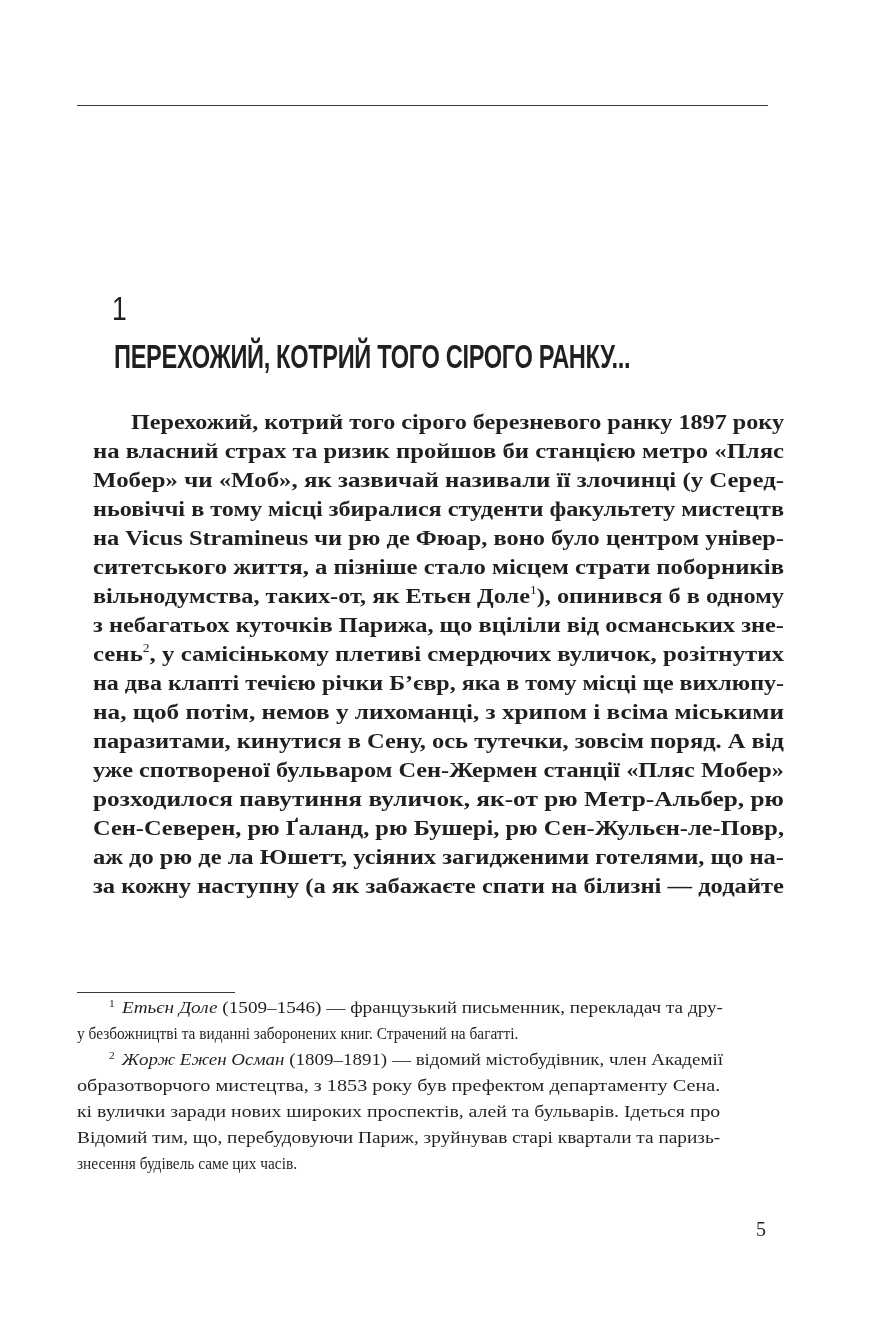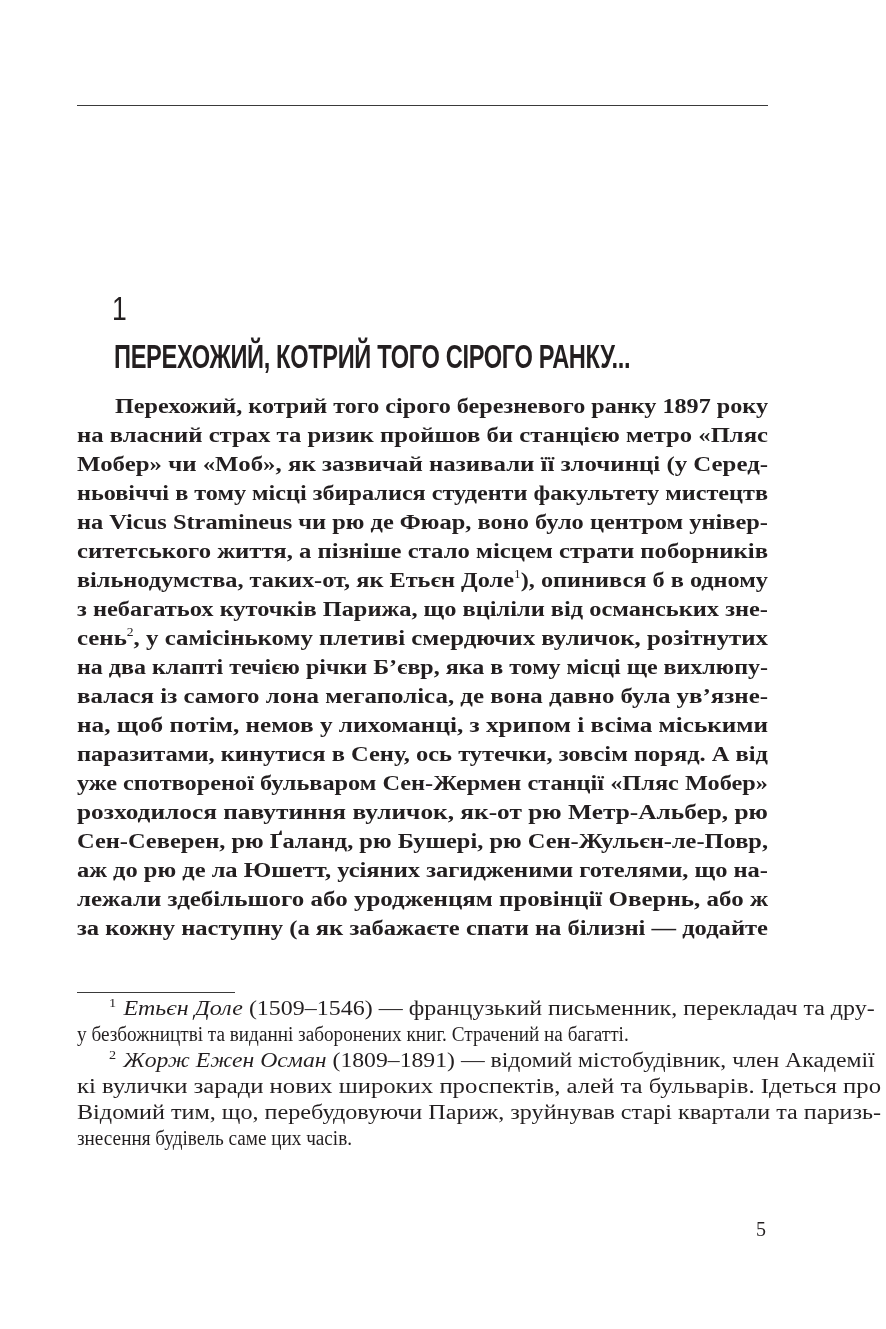--- a/index.html
+++ b/index.html
@@ -7,7 +7,7 @@
   .top-rule { position: absolute; left: 77px; top: 105px; width: 691px; height: 0; border-top: 1.5px solid #3a3a3a; }
   .chapter-num { position: absolute; left: 112px; top: 288px; font-family: "Liberation Sans", sans-serif; font-size: 34px; transform: scaleX(0.78); transform-origin: left top; margin: 0; font-weight: normal; line-height: 40px; }
   .chapter-title { position: absolute; left: 114px; top: 336px; font-family: "Liberation Sans", sans-serif; font-weight: bold; font-size: 34px; line-height: 40px; white-space: nowrap; transform: scaleX(0.695); transform-origin: left top; margin: 0; letter-spacing: -0.5px; }
-  .body { position: absolute; left: 77px; top: 392px; width: 691px; font-family: "Liberation Serif", serif; font-weight: bold; font-size: 21.6px; line-height: 29px; text-align: justify; margin: 0; }
+  .body { position: absolute; left: 77px; top: 392px; width: 691px; font-family: "Liberation Serif", serif; font-weight: bold; font-size: 21.6px; line-height: 29px; text-align: justify; margin: 16px; }
   .body .line { display: block; text-align: justify; text-align-last: justify; white-space: nowrap; overflow: visible; height: 29px; }
   .body .line.first { padding-left: 38px; }
   .body .line .fit { display: inline-block; transform-origin: left top; }

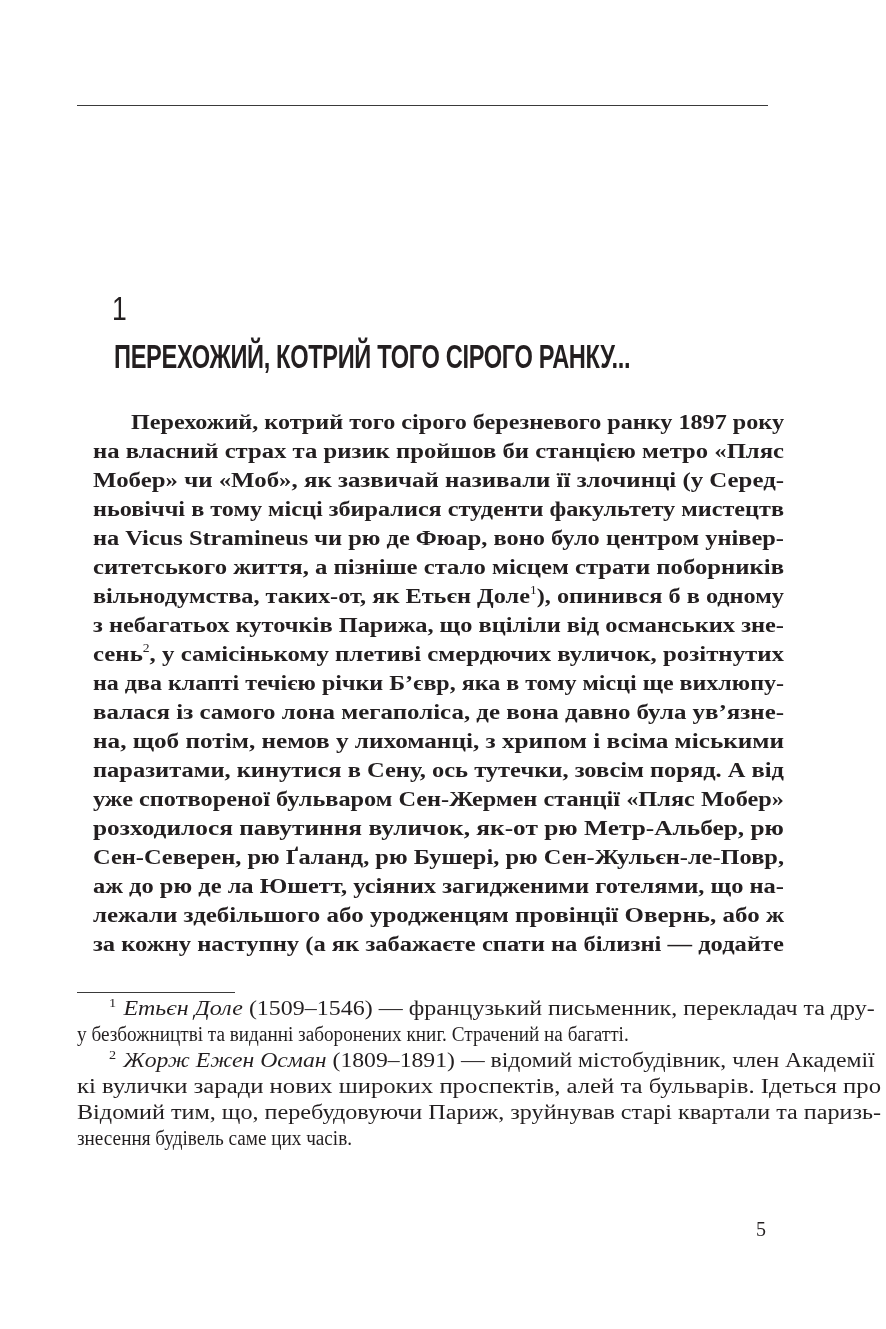--- a/index.html
+++ b/index.html
@@ -39,7 +39,6 @@
     <span class="line"><span class="fit" style="transform: scaleX(1.13012);">з небагатьох куточків Парижа, що вціліли від османських зне-</span></span>
     <span class="line"><span class="fit" style="transform: scaleX(1.14999);">сень<sup>2</sup>, у самісінькому плетиві смердючих вуличок, розітнутих</span></span>
     <span class="line"><span class="fit" style="transform: scaleX(1.11149);">на два клапті течією річки Б’євр, яка в тому місці ще вихлюпу-</span></span>
-    <span class="line"><span class="fit" style="transform: scaleX(1.15368);">валася із самого лона мегаполіса, де вона давно була ув’язне-</span></span>
     <span class="line"><span class="fit" style="transform: scaleX(1.16738);">на, щоб потім, немов у лихоманці, з хрипом і всіма міськими</span></span>
     <span class="line"><span class="fit" style="transform: scaleX(1.13375);">паразитами, кинутися в Сену, ось тутечки, зовсім поряд. А від</span></span>
     <span class="line"><span class="fit" style="transform: scaleX(1.12592);">уже спотвореної бульваром Сен-Жермен станції «Пляс Мобер»</span></span>

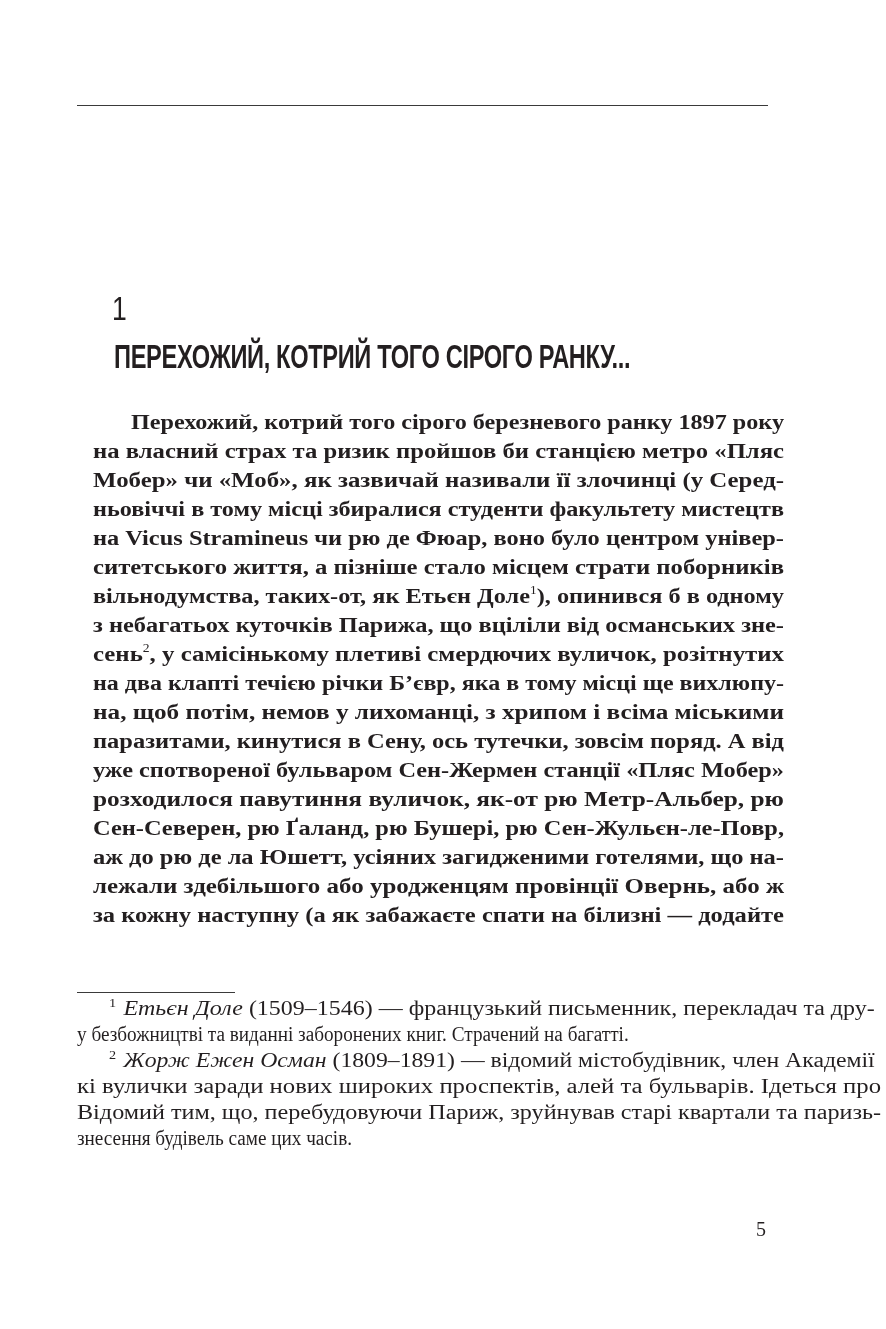--- a/index.html
+++ b/index.html
@@ -45,7 +45,6 @@
     <span class="line"><span class="fit" style="transform: scaleX(1.17408);">розходилося павутиння вуличок, як-от рю Метр-Альбер, рю</span></span>
     <span class="line"><span class="fit" style="transform: scaleX(1.13033);">Сен-Северен, рю Ґаланд, рю Бушері, рю Сен-Жульєн-ле-Повр,</span></span>
     <span class="line"><span class="fit" style="transform: scaleX(1.13334);">аж до рю де ла Юшетт, усіяних загидженими готелями, що на-</span></span>
-    <span class="line"><span class="fit" style="transform: scaleX(1.15652);">лежали здебільшого або уродженцям провінції Овернь, або ж</span></span>
     <span class="line"><span class="fit" style="transform: scaleX(1.13721);">за кожну наступну (а як забажаєте спати на білизні — додайте</span></span>
   </div>
 

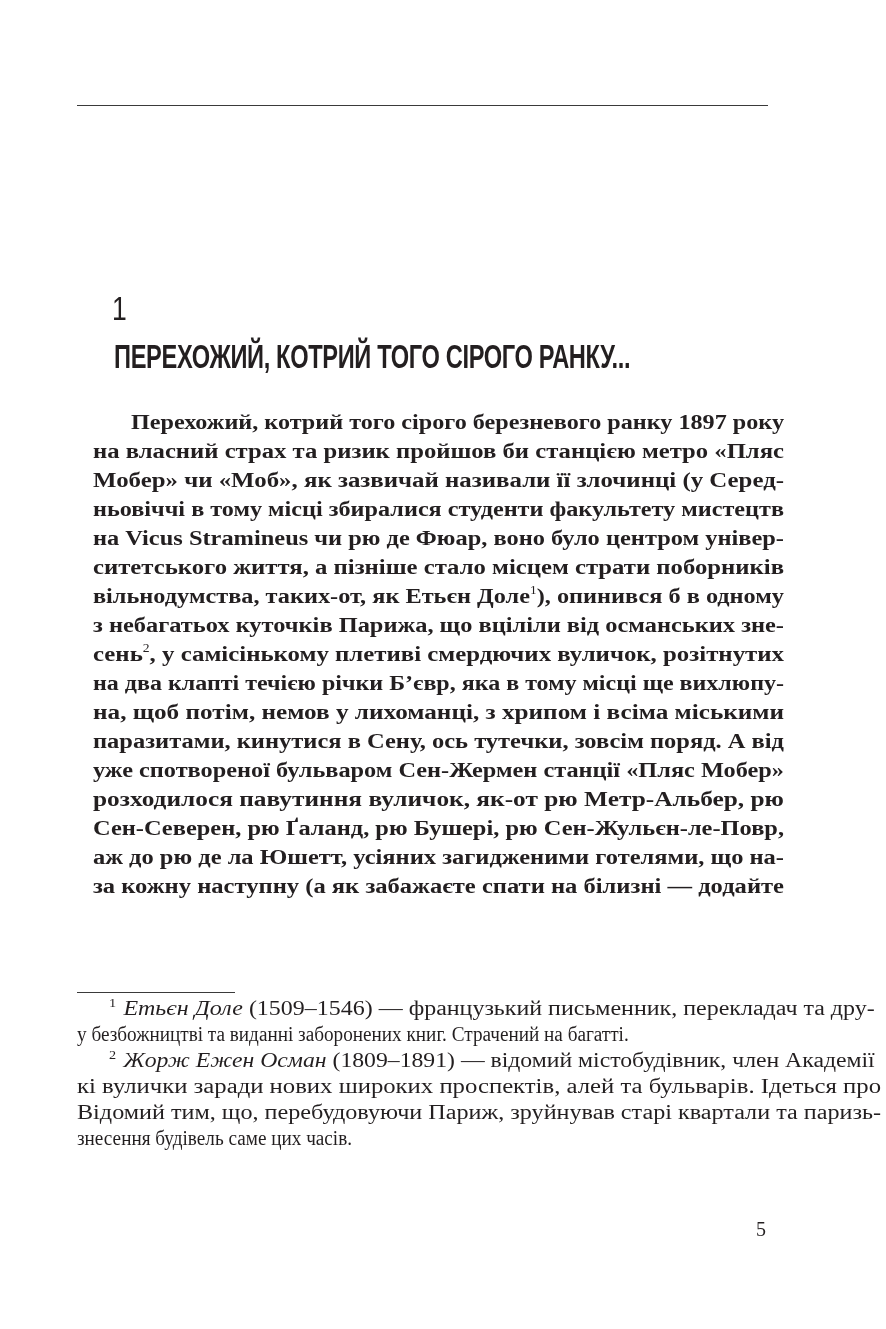--- a/index.html
+++ b/index.html
@@ -13,7 +13,7 @@
   .body .line .fit { display: inline-block; transform-origin: left top; }
   sup { font-size: 0.55em; vertical-align: 0.75em; line-height: 0; font-weight: normal; }
   .fn-rule { position: absolute; left: 77px; top: 992px; width: 158px; border-top: 1px solid #3a3a3a; }
-  .footnotes { position: absolute; left: 77px; top: 995px; width: 691px; font-family: "Liberation Serif", serif; font-size: 20px; line-height: 26px; margin: 0; }
+  .footnotes { position: absolute; left: 77px; top: 995px; width: 691px; font-family: "Liberation Serif", serif; font-size: 16px; line-height: 26px; margin: 0; }
   .footnotes .line { display: block; height: 26px; white-space: nowrap; }
   .footnotes .line.first { padding-left: 32px; }
   .footnotes em { font-style: italic; }

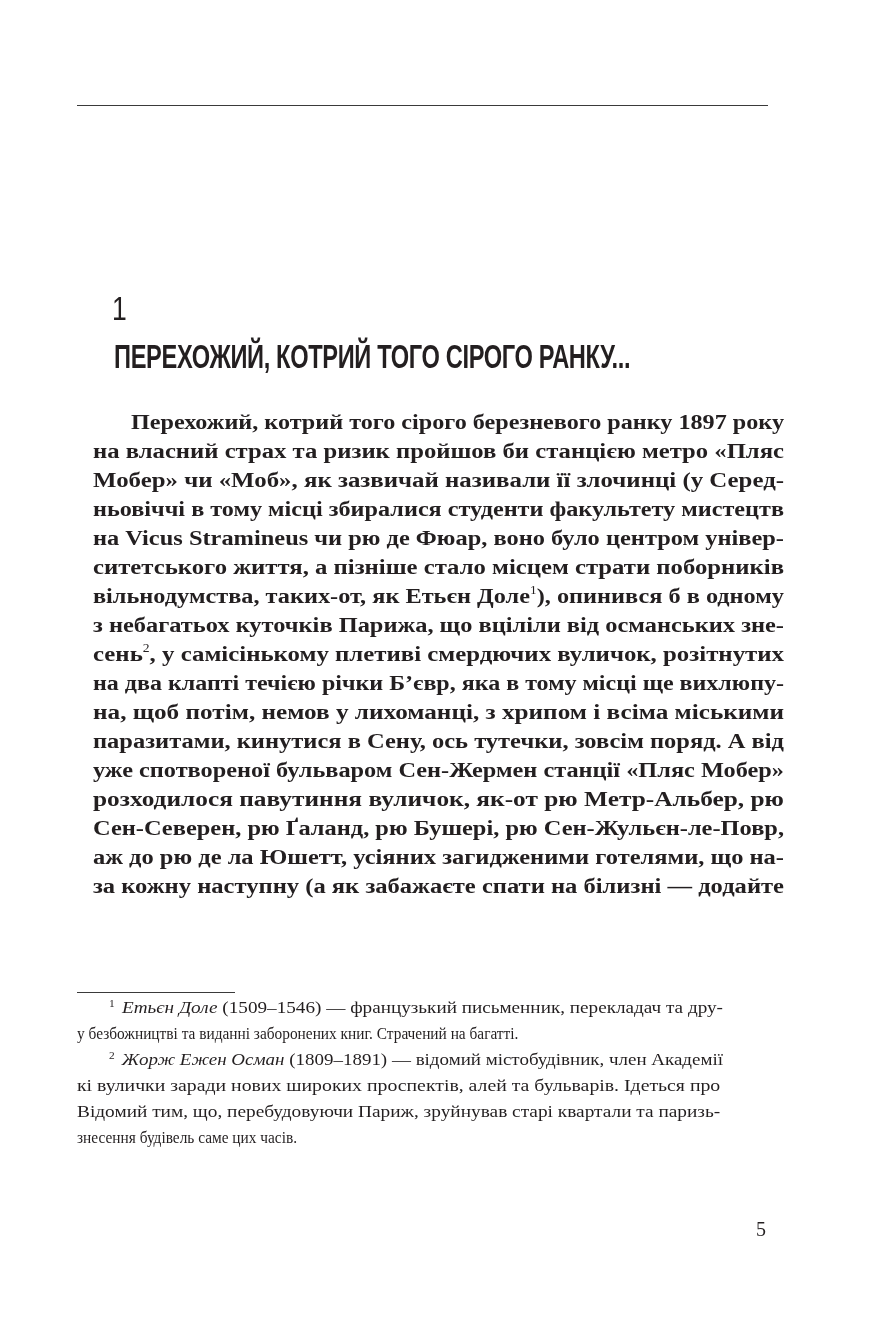--- a/index.html
+++ b/index.html
@@ -53,6 +53,7 @@
     <span class="line first"><span style="display: inline-block; transform-origin: left top; transform: scaleX(1.19825);"><span class="fn-mark">1</span><em>Етьєн Доле</em> (1509–1546) — французький письменник, перекладач та дру-</span></span>
     <span class="line"><span style="display: inline-block; transform-origin: left top; transform: scaleX(0.96);">у безбожництві та виданні заборонених книг. Страчений на багатті.</span></span>
     <span class="line first"><span style="display: inline-block; transform-origin: left top; transform: scaleX(1.18542);"><span class="fn-mark">2</span><em>Жорж Ежен Осман</em> (1809–1891) — відомий містобудівник, член Академії</span></span>
+    <span class="line"><span style="display: inline-block; transform-origin: left top; transform: scaleX(1.26369);">образотворчого мистецтва, з 1853 року був префектом департаменту Сена.</span></span>
     <span class="line"><span style="display: inline-block; transform-origin: left top; transform: scaleX(1.23589);">кі вулички заради нових широких проспектів, алей та бульварів. Ідеться про</span></span>
     <span class="line"><span style="display: inline-block; transform-origin: left top; transform: scaleX(1.20824);">Відомий тим, що, перебудовуючи Париж, зруйнував старі квартали та паризь-</span></span>
     <span class="line"><span style="display: inline-block; transform-origin: left top; transform: scaleX(0.96);">знесення будівель саме цих часів.</span></span>

